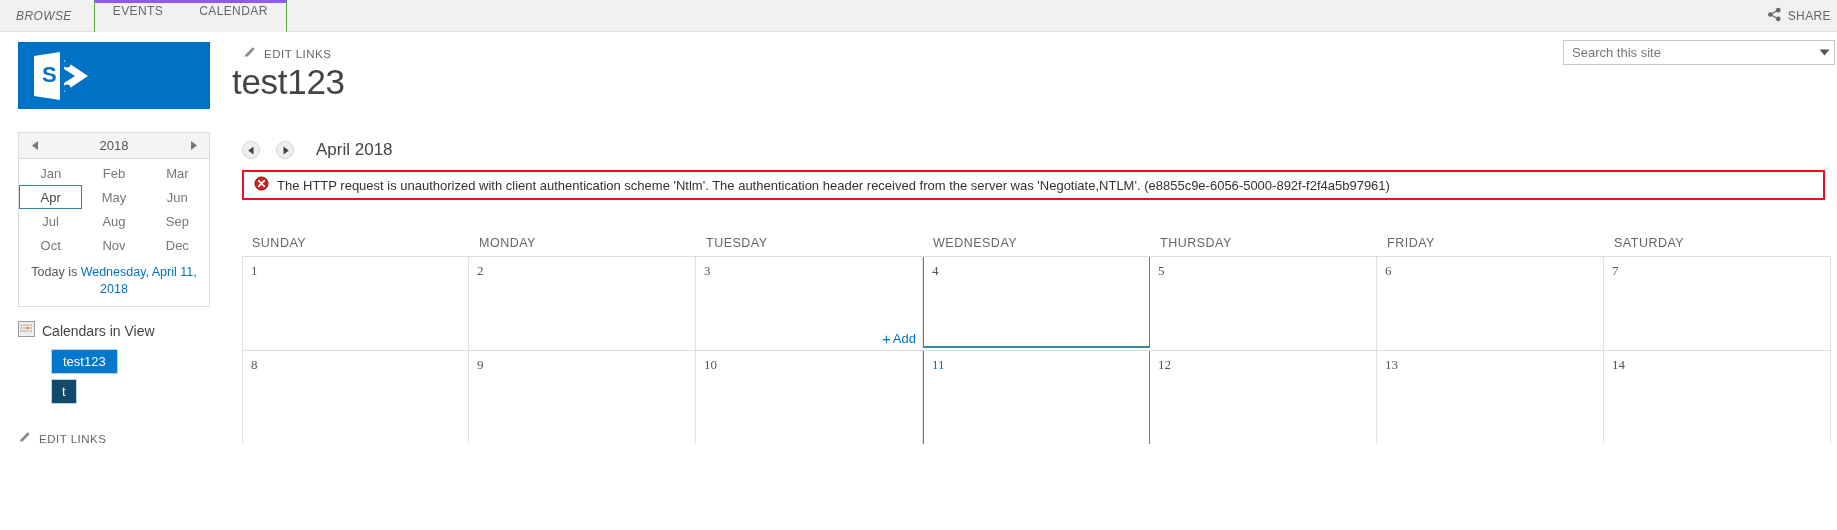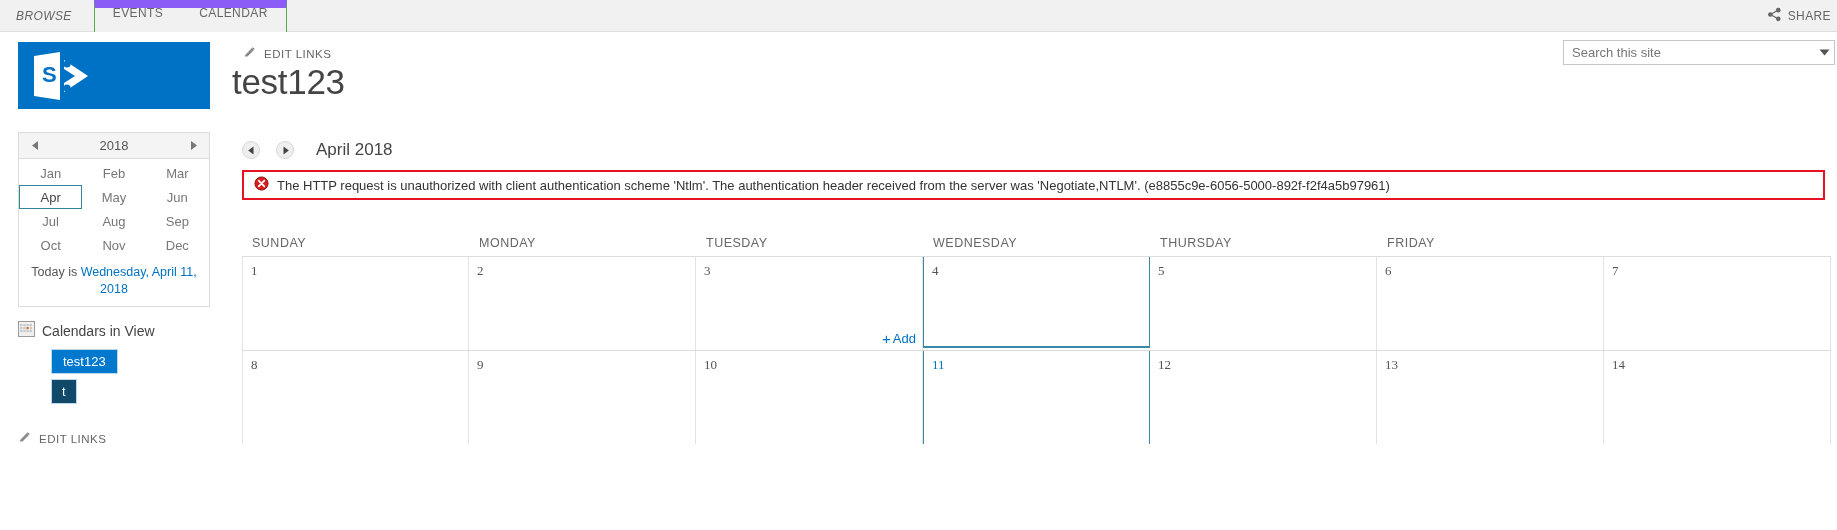--- a/index.html
+++ b/index.html
@@ -39,7 +39,7 @@
     display: flex; align-items: stretch;
     border-left: 1px solid #5ca94b;
     border-right: 1px solid #5ca94b;
-    border-top: 8px solid #8b5cf6;
+    border-top: 3px solid #8b5cf6;
     background: #f1f1f1;
     margin-bottom: -1px;
     padding-bottom: 14px;

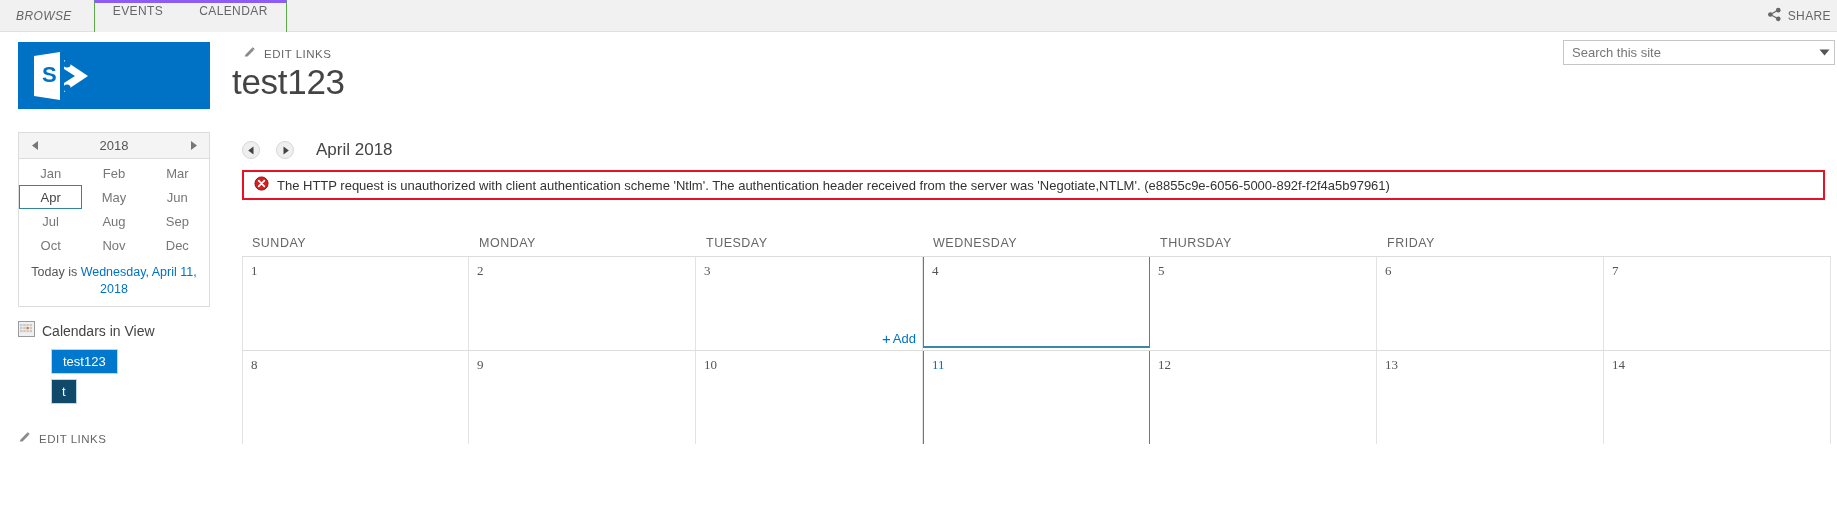--- a/index.html
+++ b/index.html
@@ -466,6 +466,7 @@
         <div class="cal-head-cell">WEDNESDAY</div>
         <div class="cal-head-cell">THURSDAY</div>
         <div class="cal-head-cell">FRIDAY</div>
+        <div class="cal-head-cell">SATURDAY</div>
       </div>
 
       <div class="cal-week week-1">

